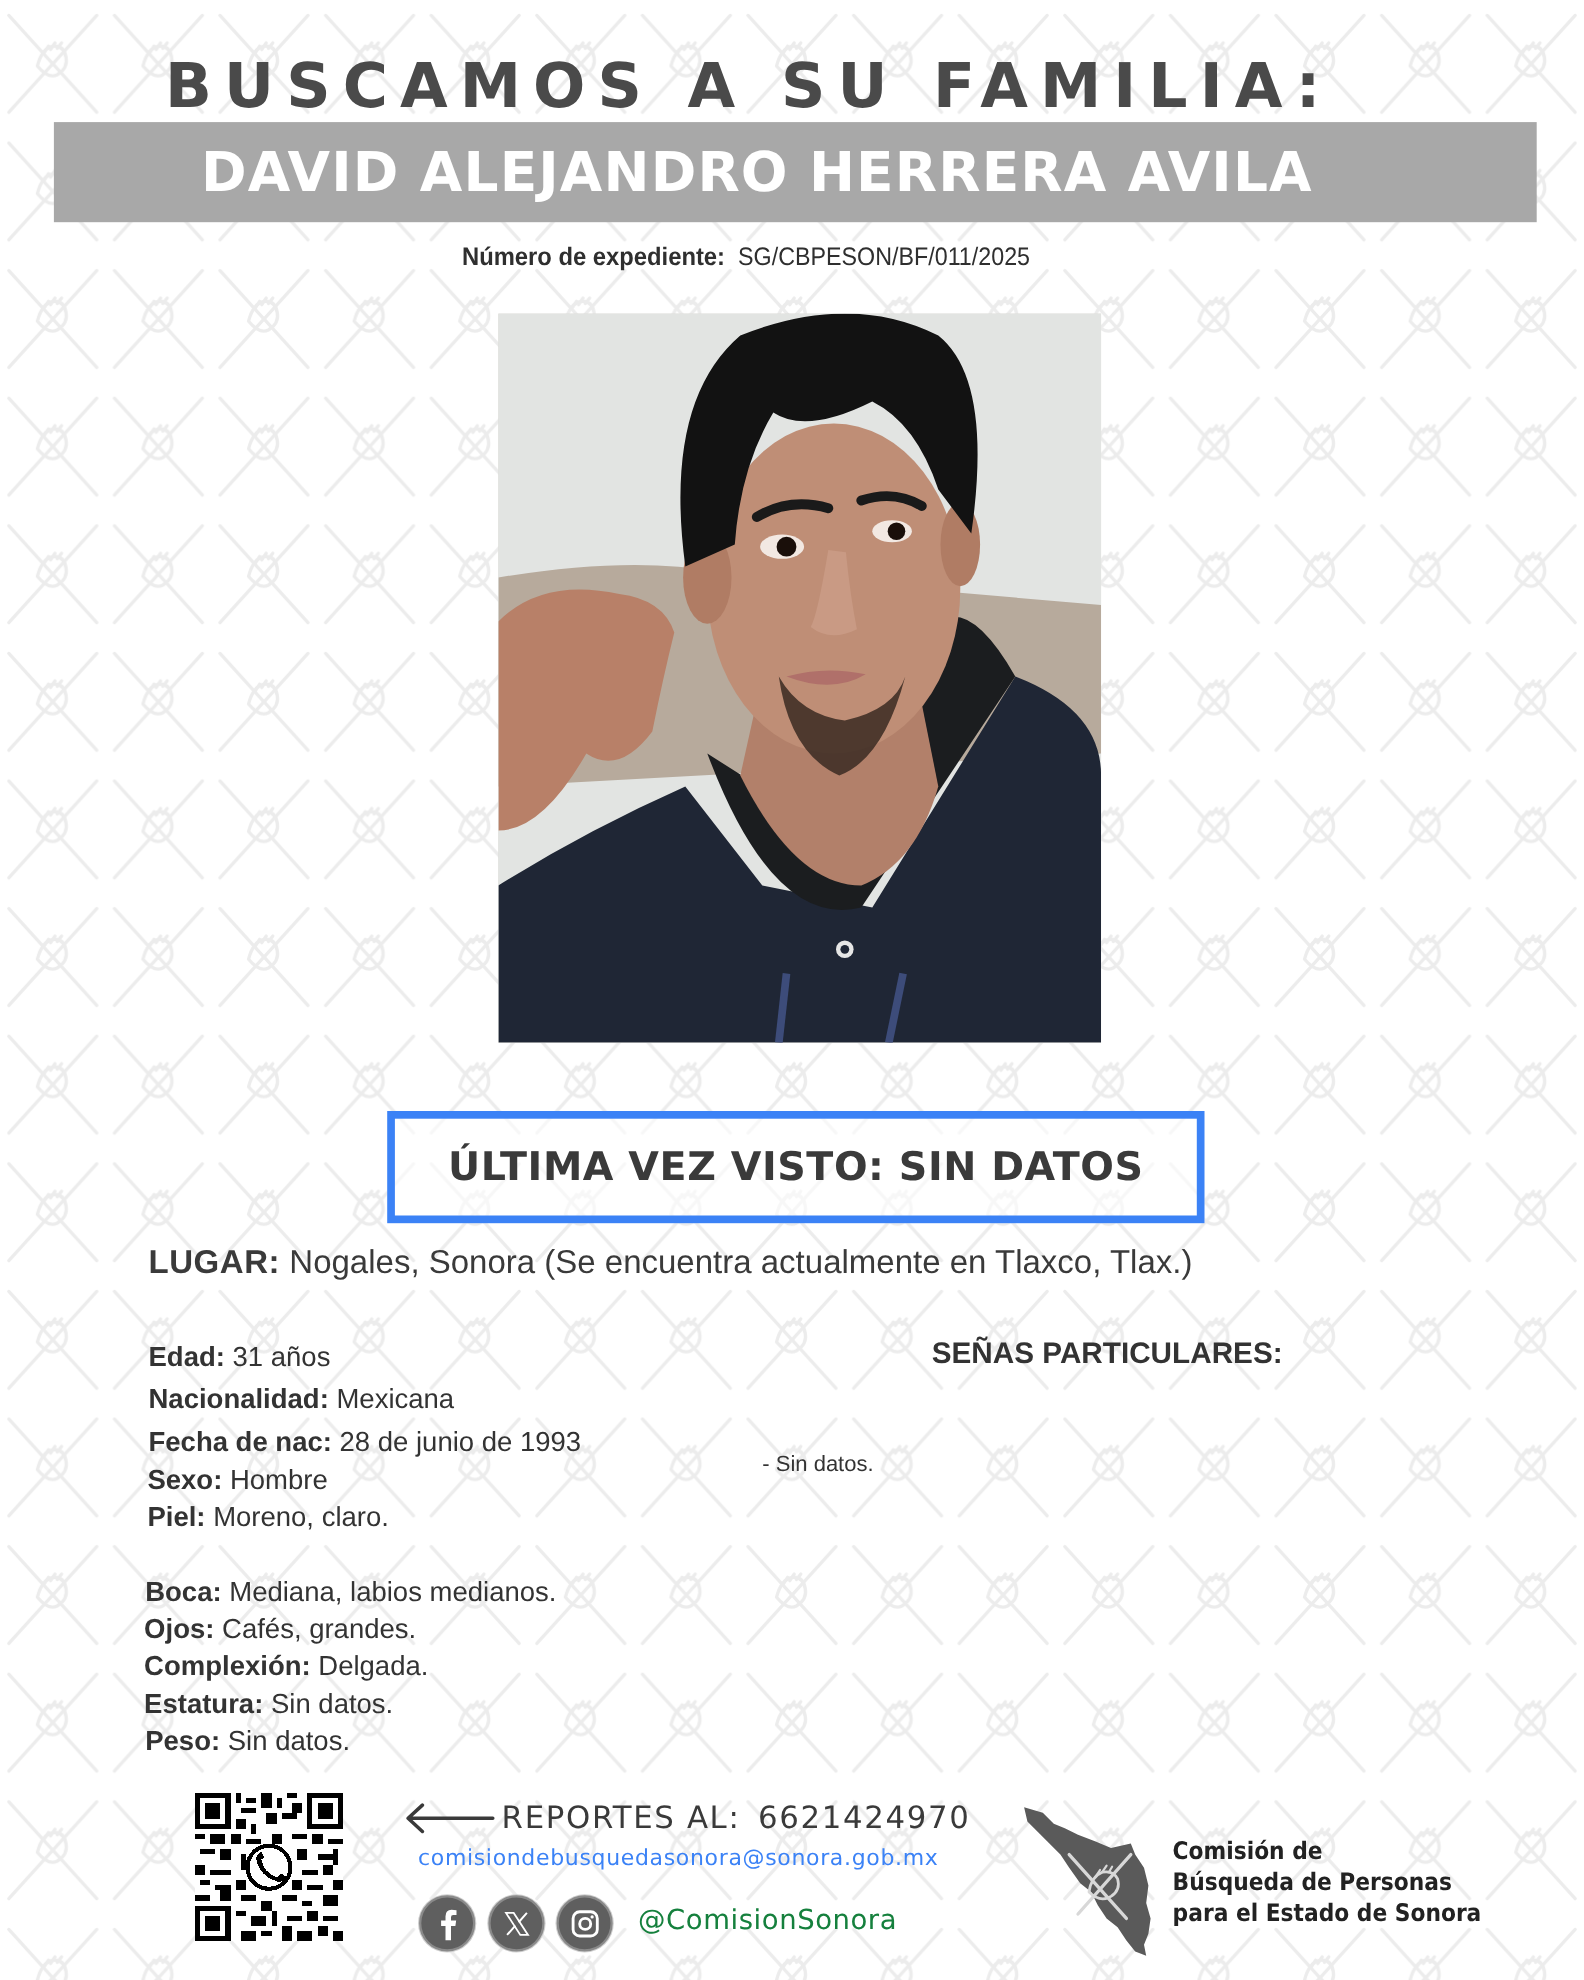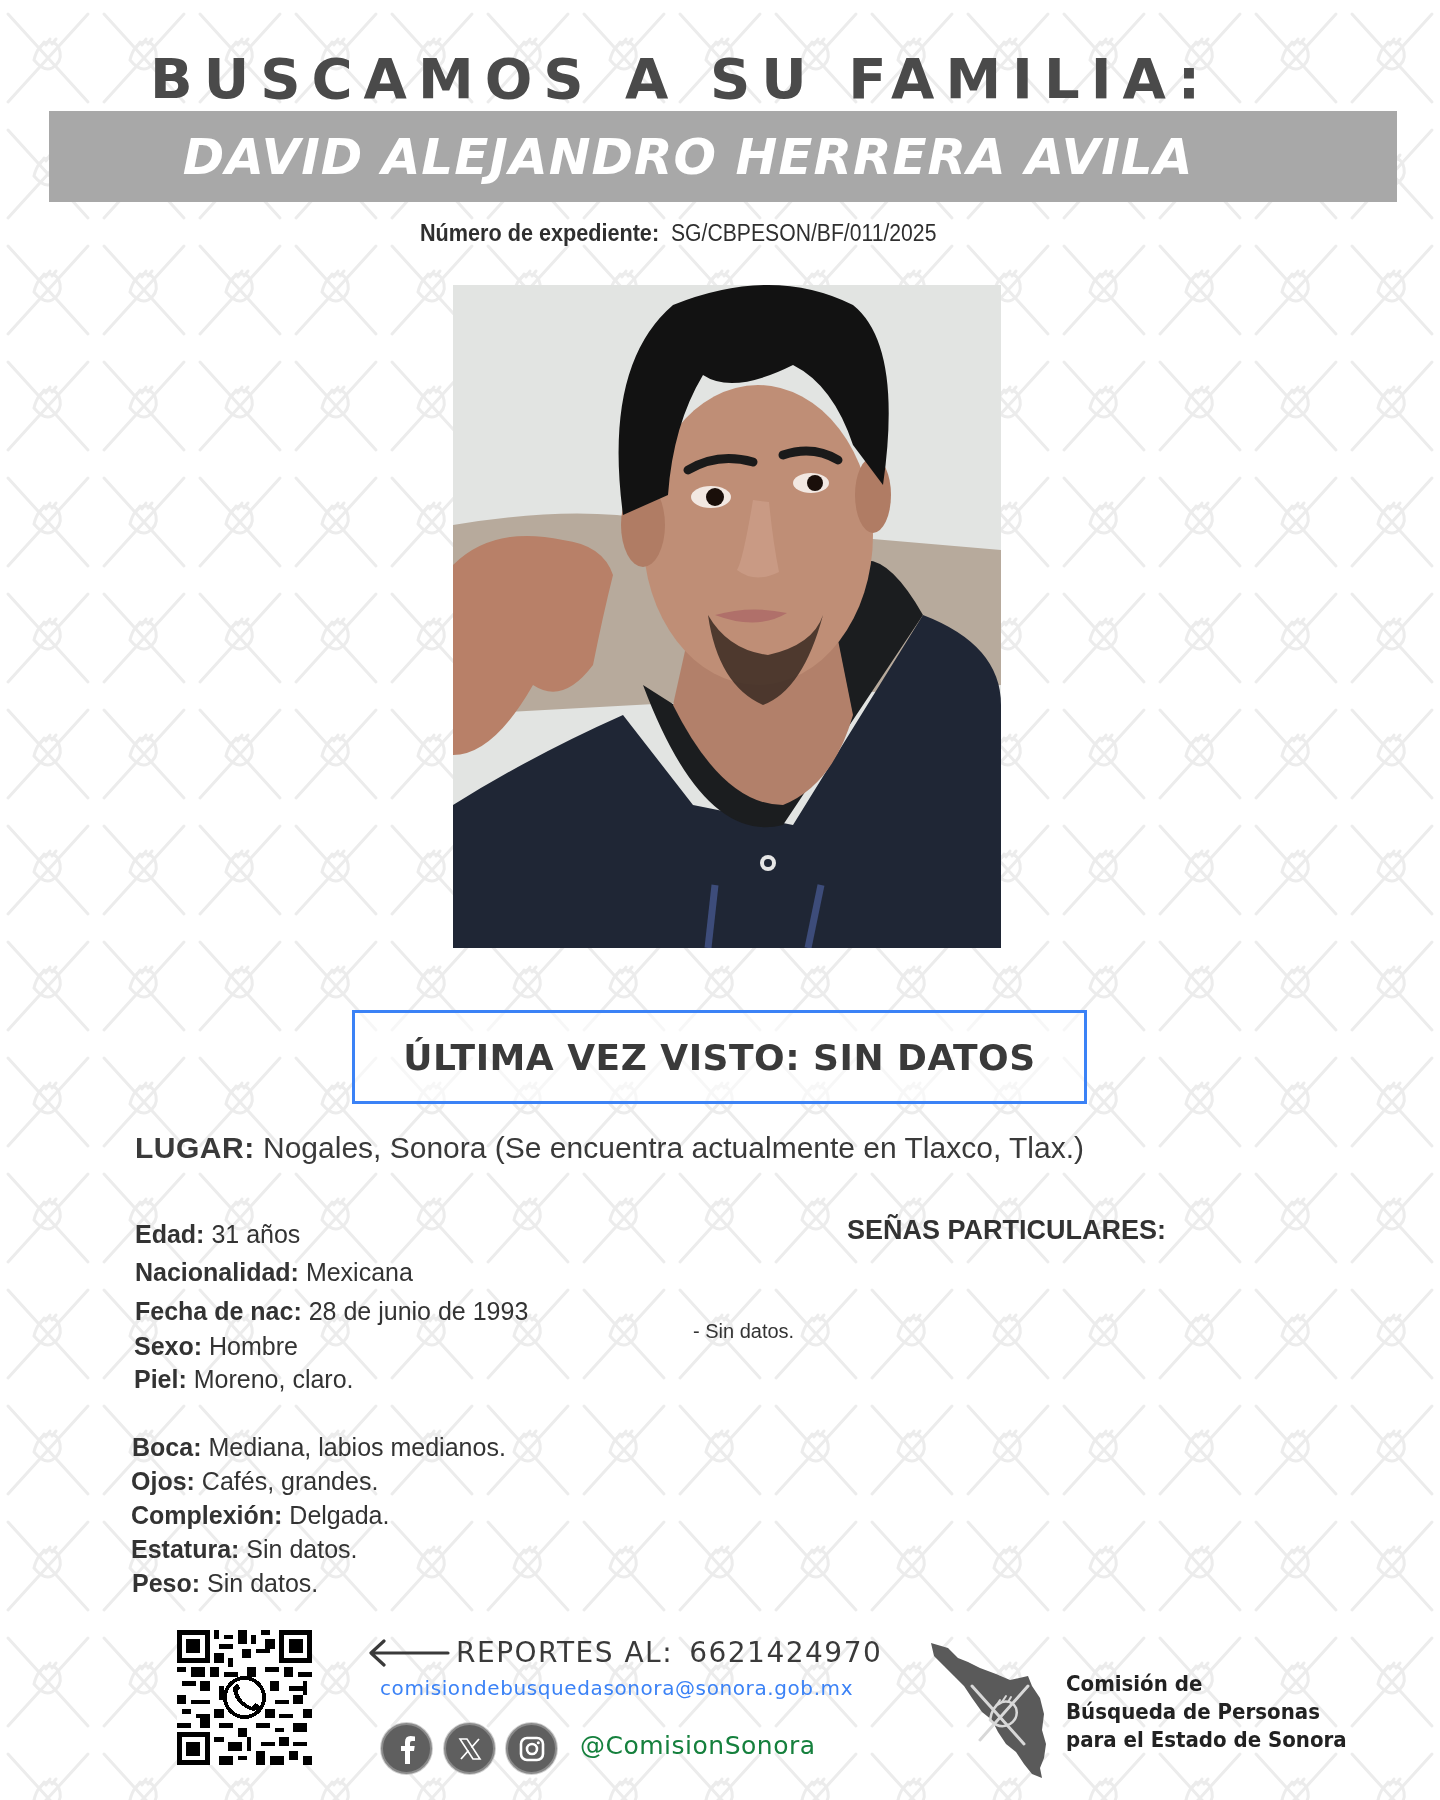--- a/index.html
+++ b/index.html
@@ -30,7 +30,6 @@
     font-family: "DejaVu Sans", sans-serif; font-weight: bold;
     font-size: 50px; color: #ffffff; letter-spacing: 1px; white-space: nowrap;
     margin-left: -70px;
-    font-style: italic;
   }
   .expediente {
     left: 420px; top: 220px; width: 640px; white-space: nowrap;

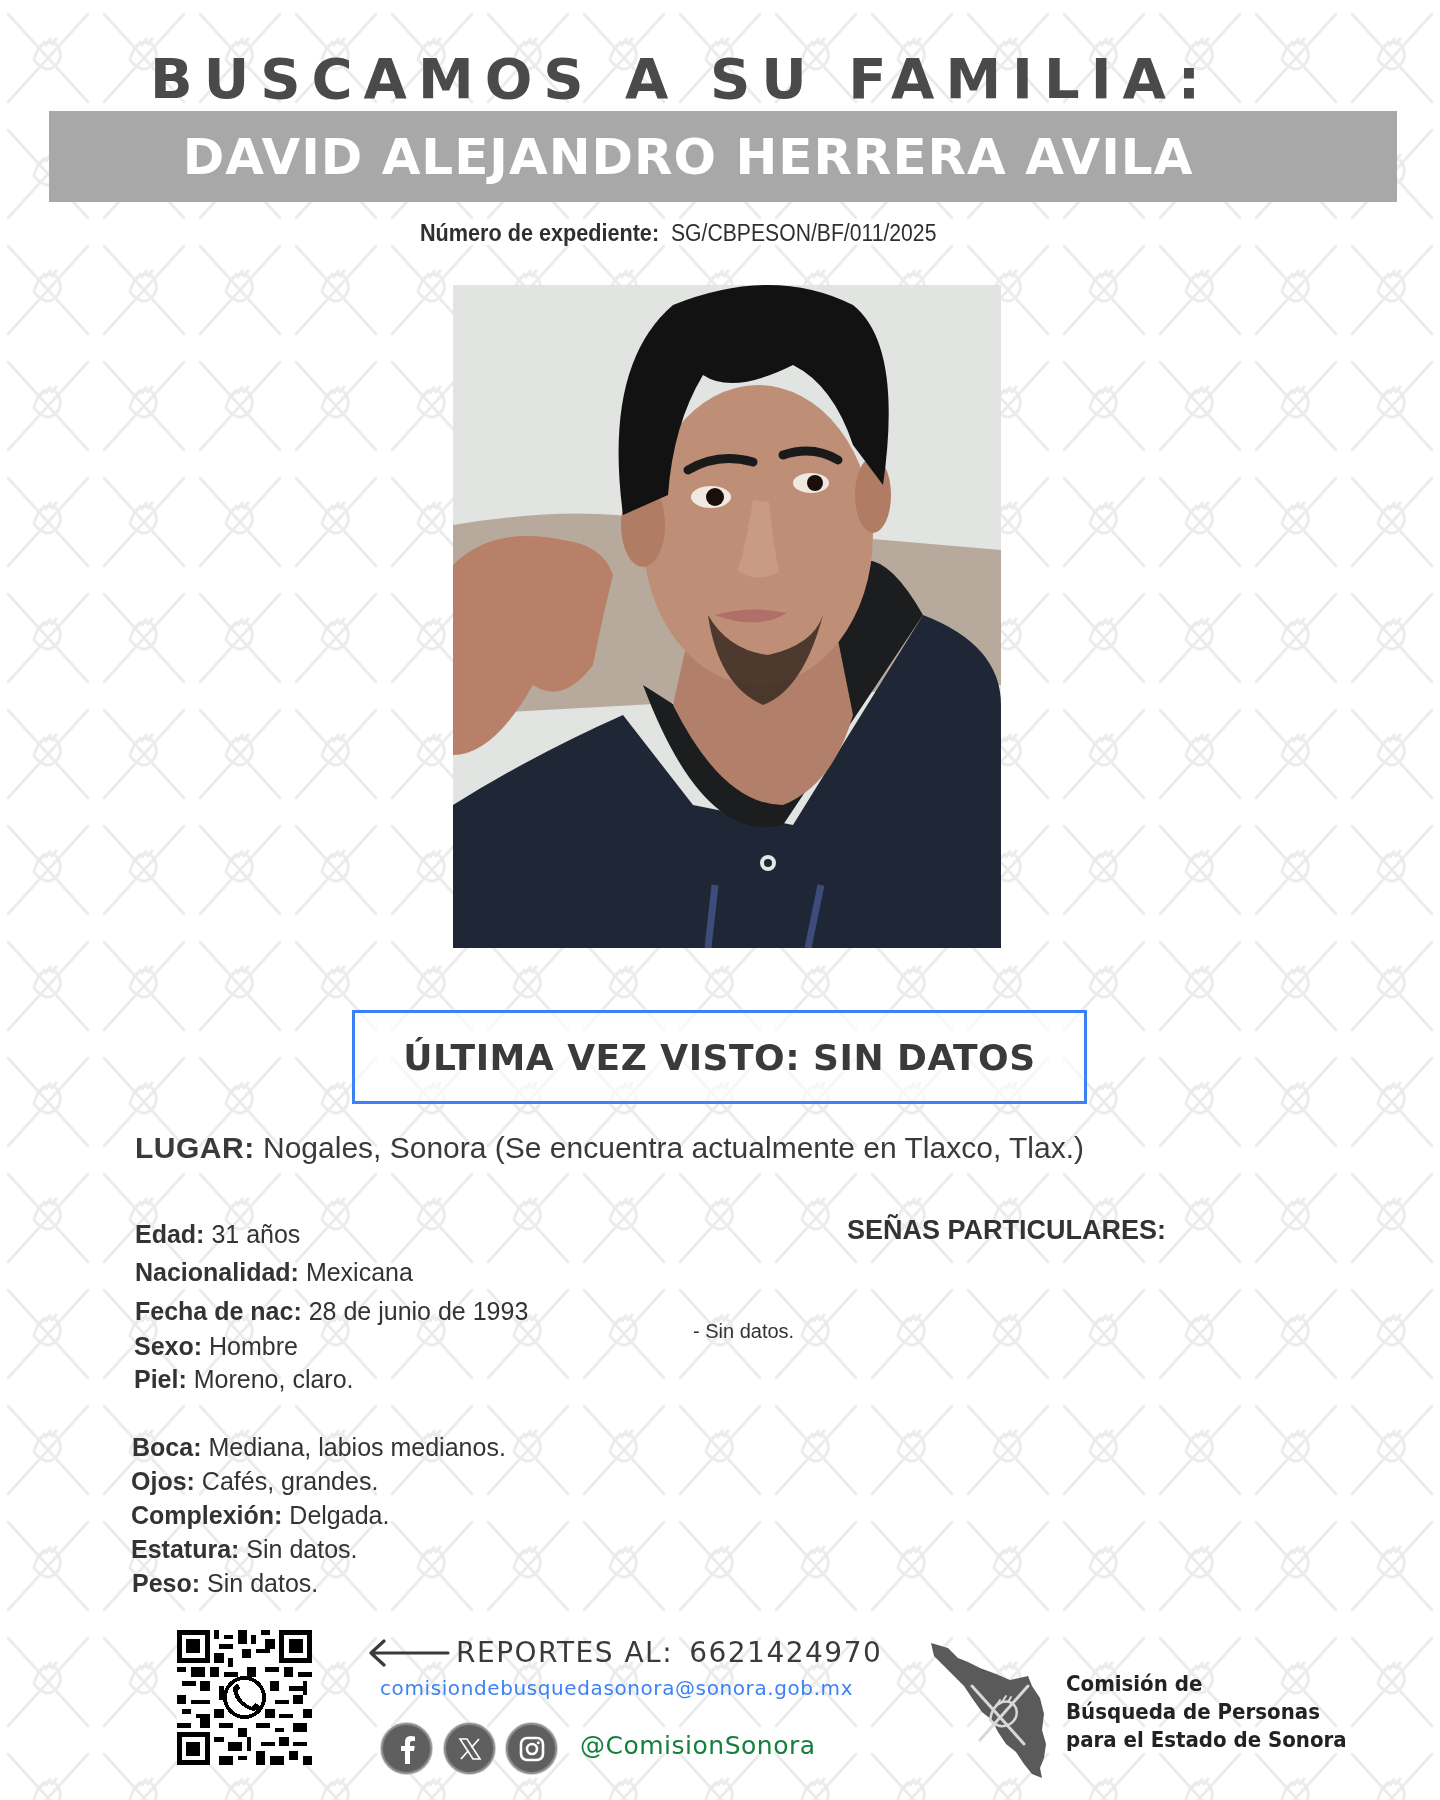--- a/index.html
+++ b/index.html
@@ -48,7 +48,7 @@
   
   .last-seen {
     left: 352px; top: 1010px; width: 729px; height: 88px;
-    border: 3px solid #3b82f6; background: rgba(255,255,255,0.6);
+    border: 7px solid #3b82f6; background: rgba(255,255,255,0.6);
     display: flex; align-items: center; justify-content: center;
   }
   .last-seen span {

